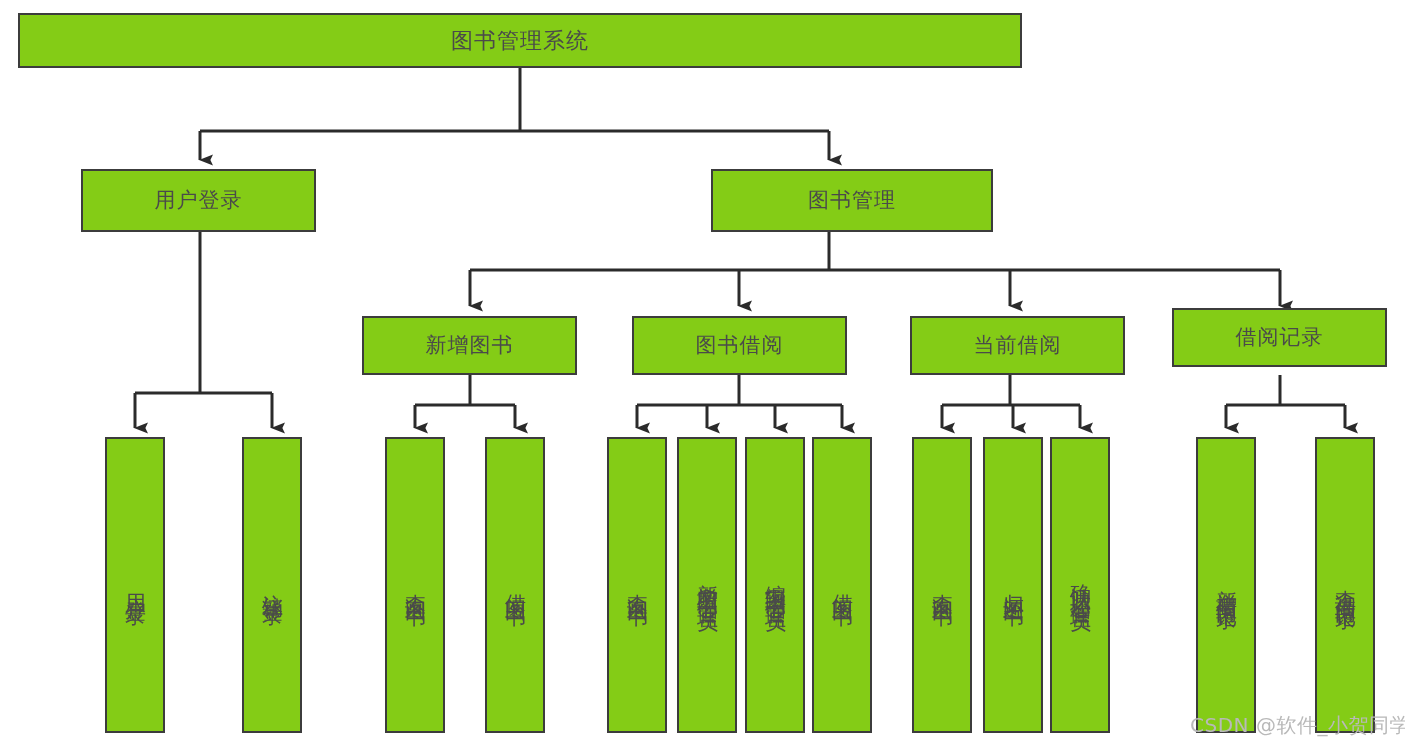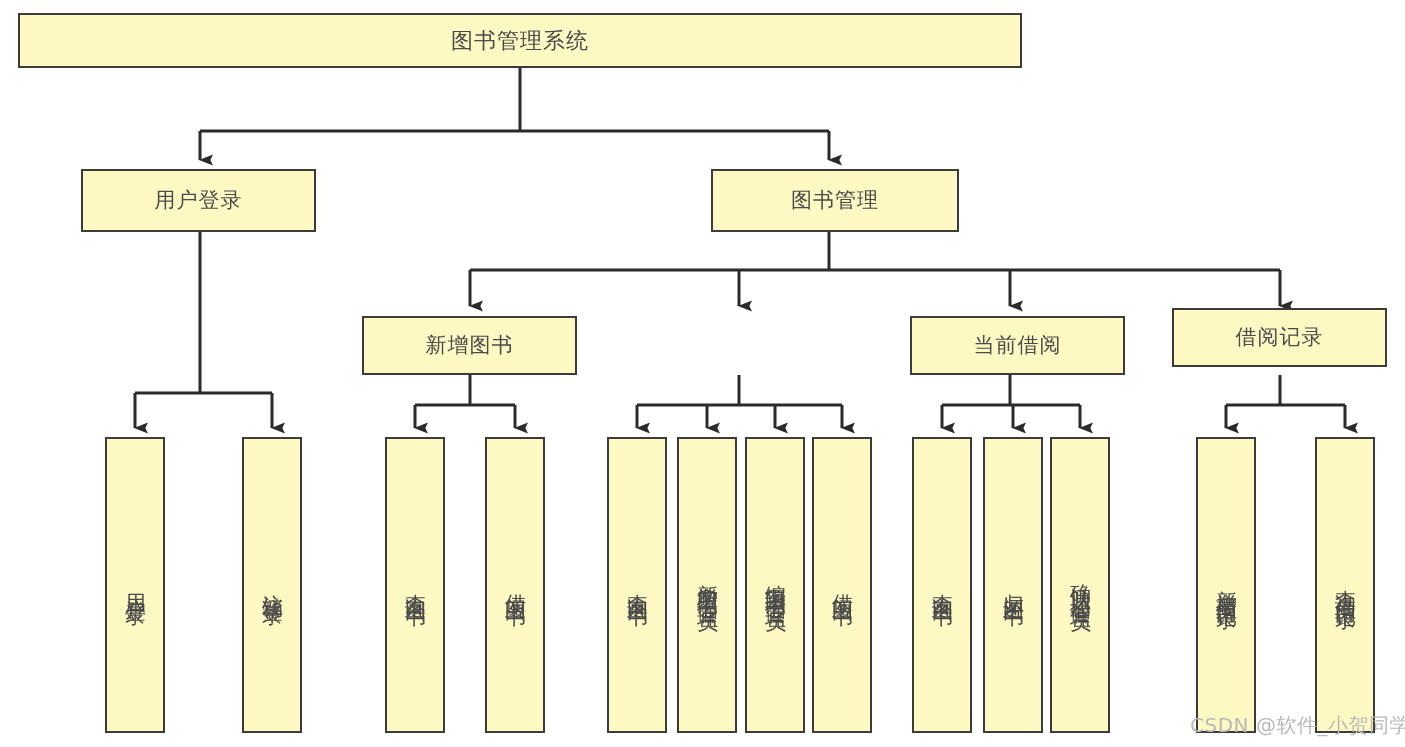--- a/index.html
+++ b/index.html
@@ -10,7 +10,7 @@
   .node{
     position:absolute;
     box-sizing:border-box;
-    background:#fef9c3;
+    background:#84cc16;
     border:2.5px solid #3c3c3c;
     display:flex;
     align-items:center;

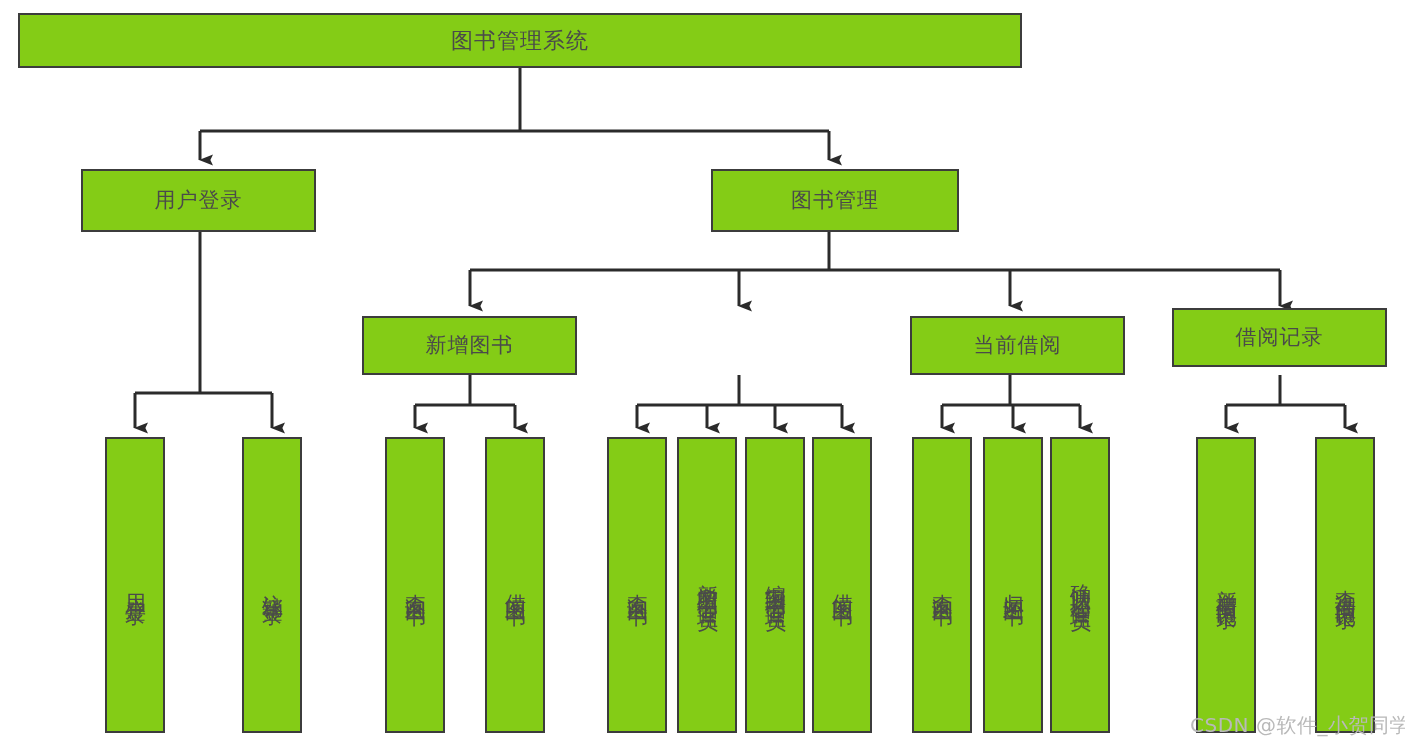--- a/index.html
+++ b/index.html
@@ -112,7 +112,7 @@
   <div class="node h" id="node-l2-0" style="left: 81px; top: 169px; width: 235px; height: 63px;">
     <span>用户登录</span>
   </div>
-  <div class="node h" id="node-l2-1" style="left: 711px; top: 169px; width: 248px; height: 63px;">
+  <div class="node h" id="node-l2-1" style="left: 711px; top: 169px; width: 282px; height: 63px;">
     <span>图书管理</span>
   </div>
 

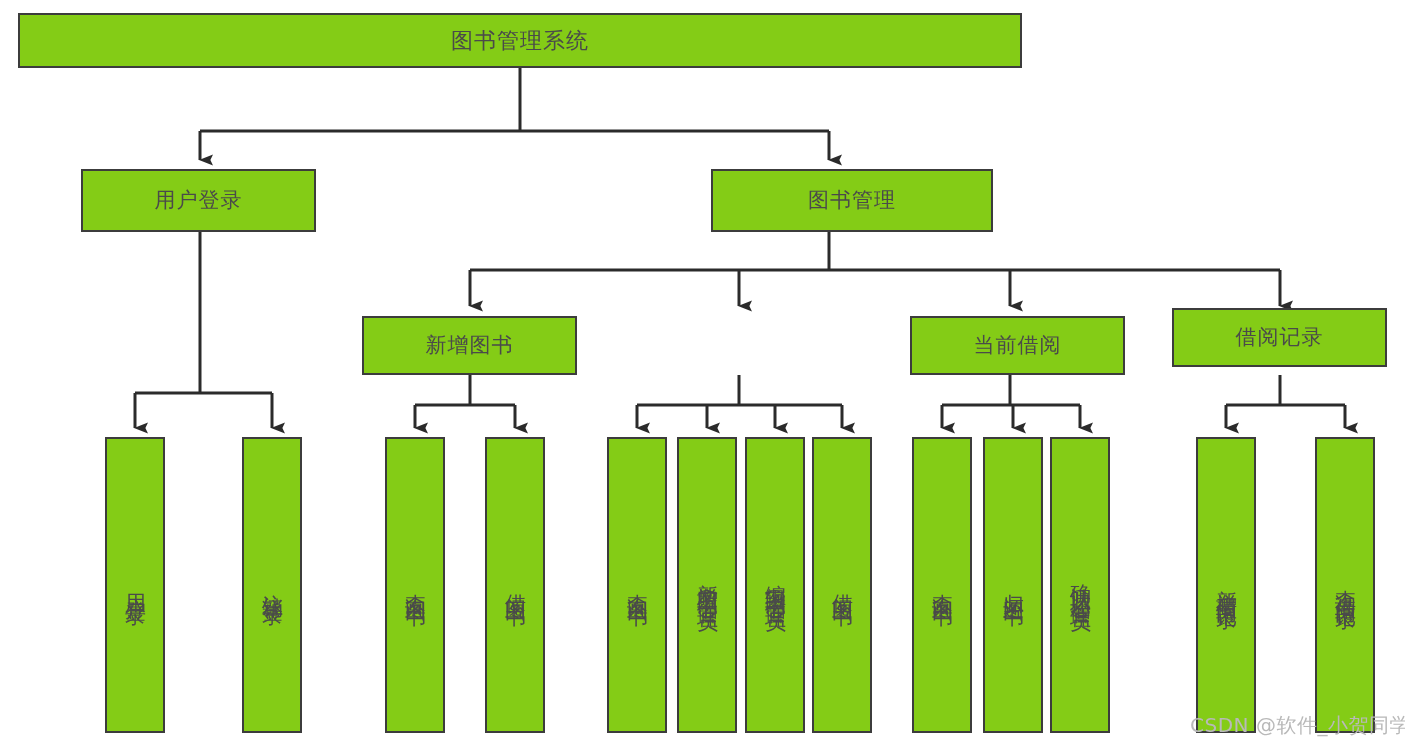--- a/index.html
+++ b/index.html
@@ -119,6 +119,9 @@
   <div class="node h" id="node-l3-0" style="left: 362px; top: 316px; width: 215px; height: 59px;">
     <span>新增图书</span>
   </div>
+  <div class="node h" id="node-l3-1" style="left: 632px; top: 316px; width: 215px; height: 59px;">
+    <span>图书借阅</span>
+  </div>
   <div class="node h" id="node-l3-2" style="left: 902px; top: 316px; width: 215px; height: 59px; margin-left: 8px;">
     <span>当前借阅</span>
   </div>

